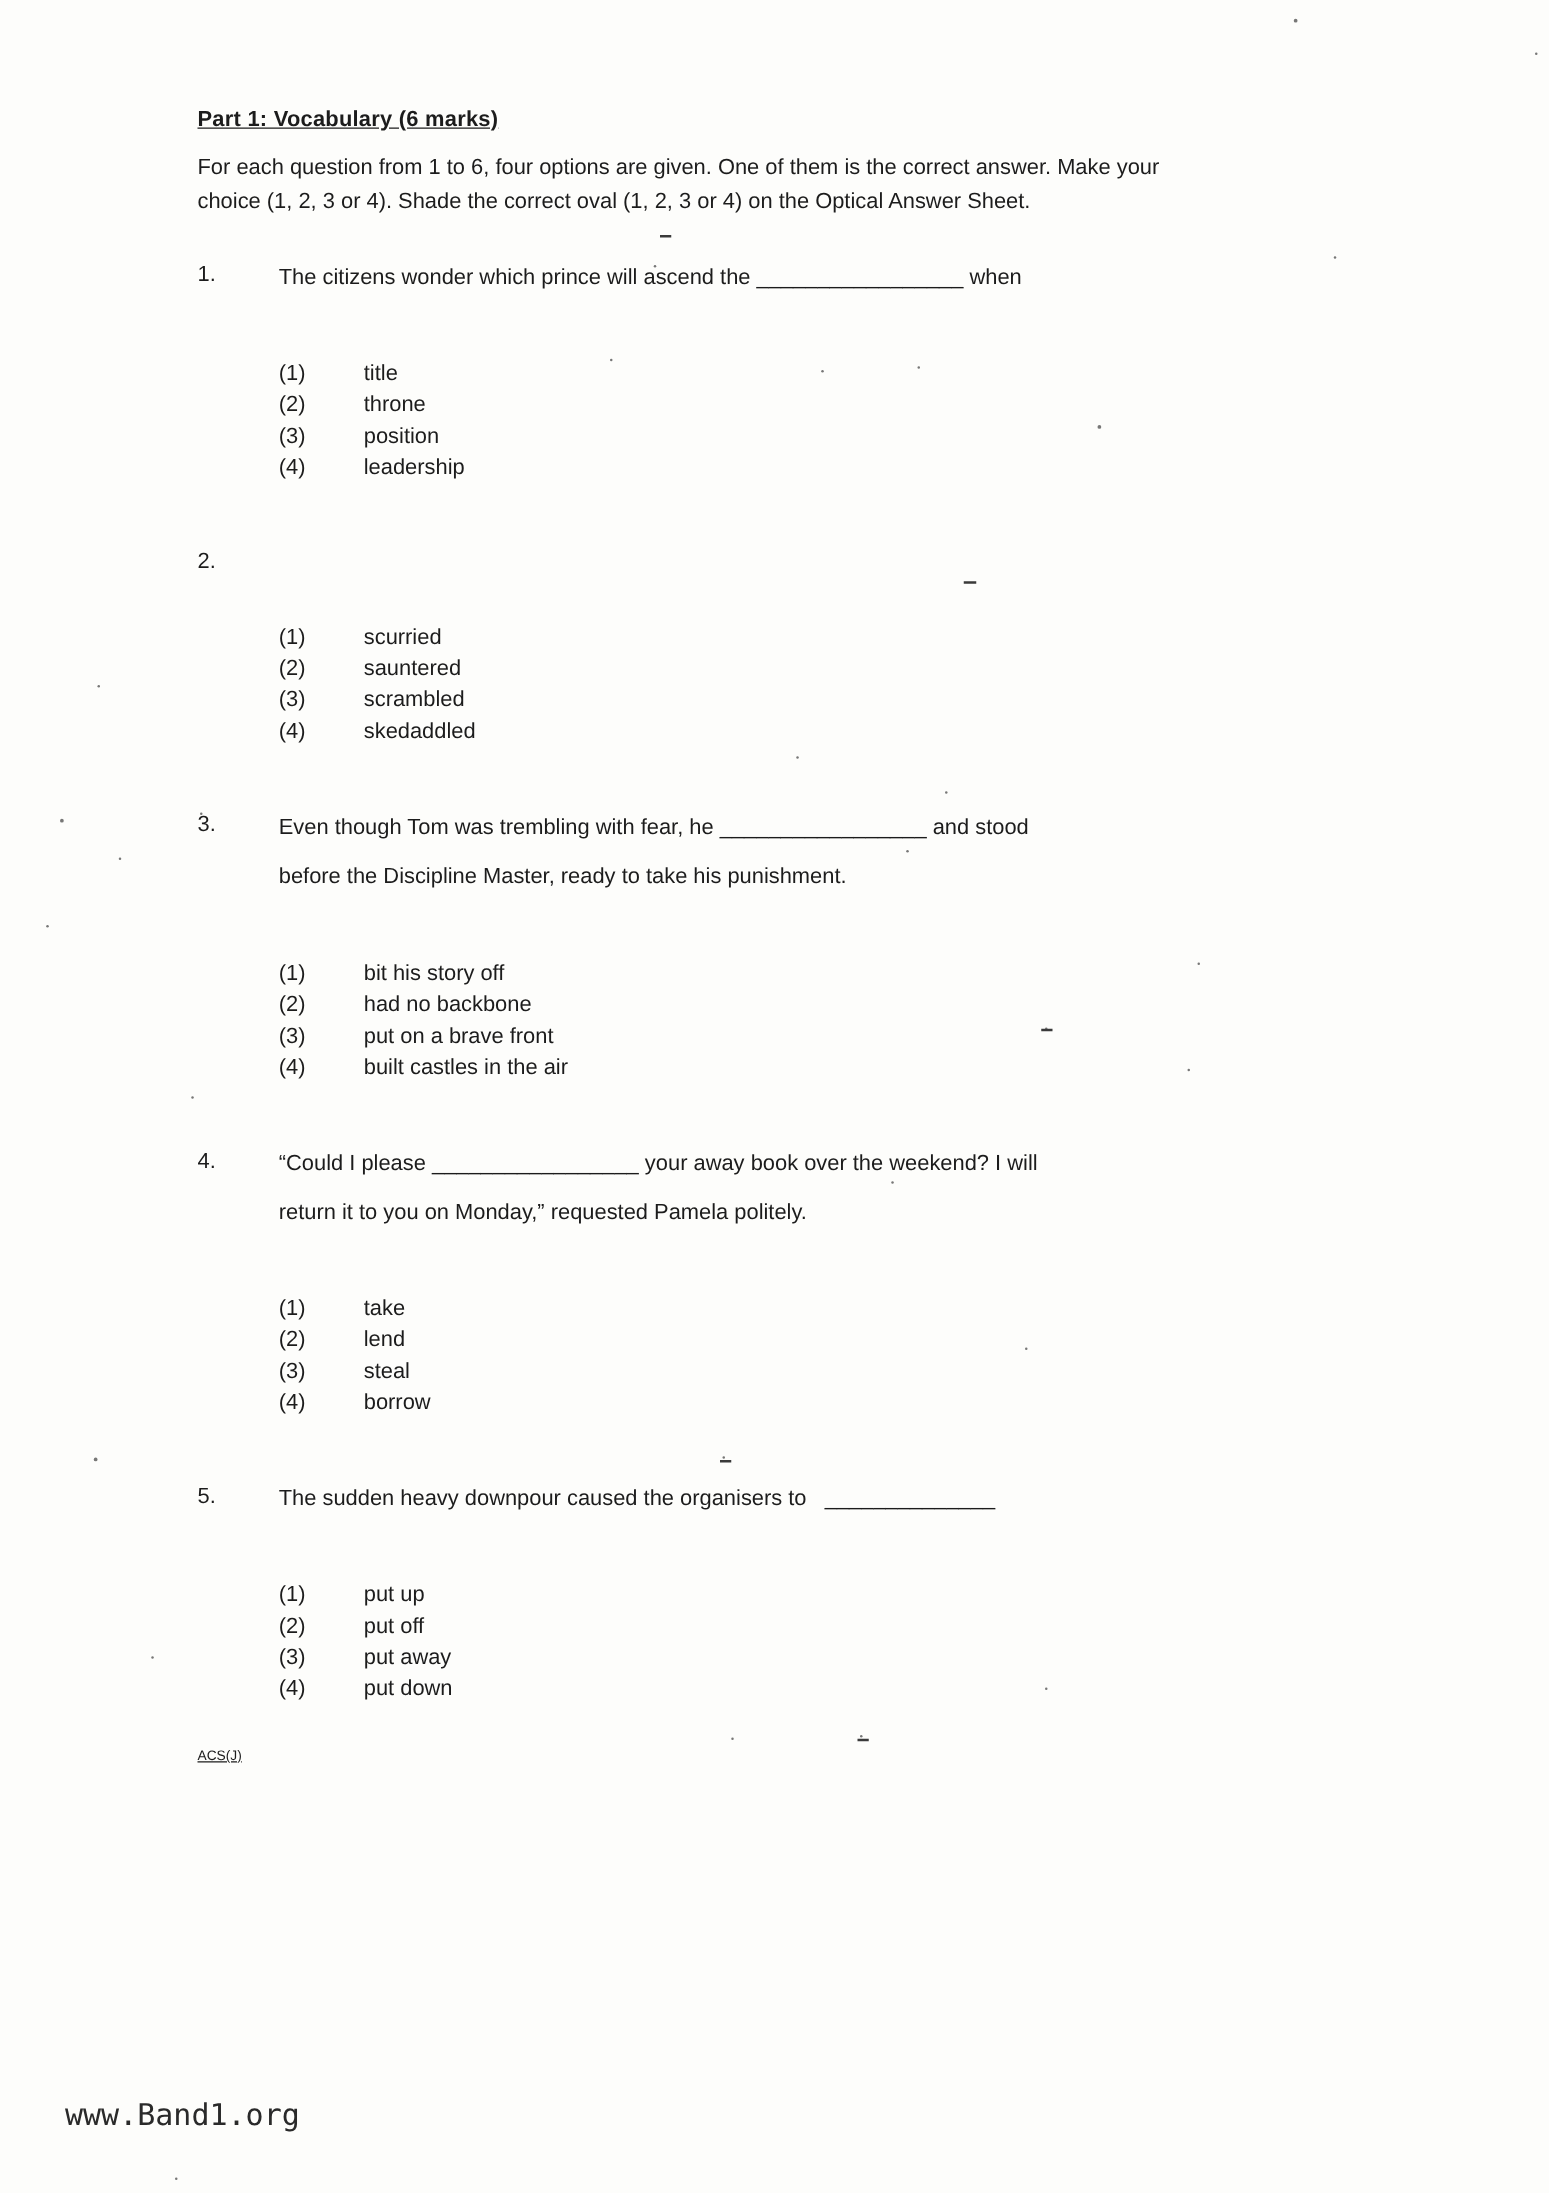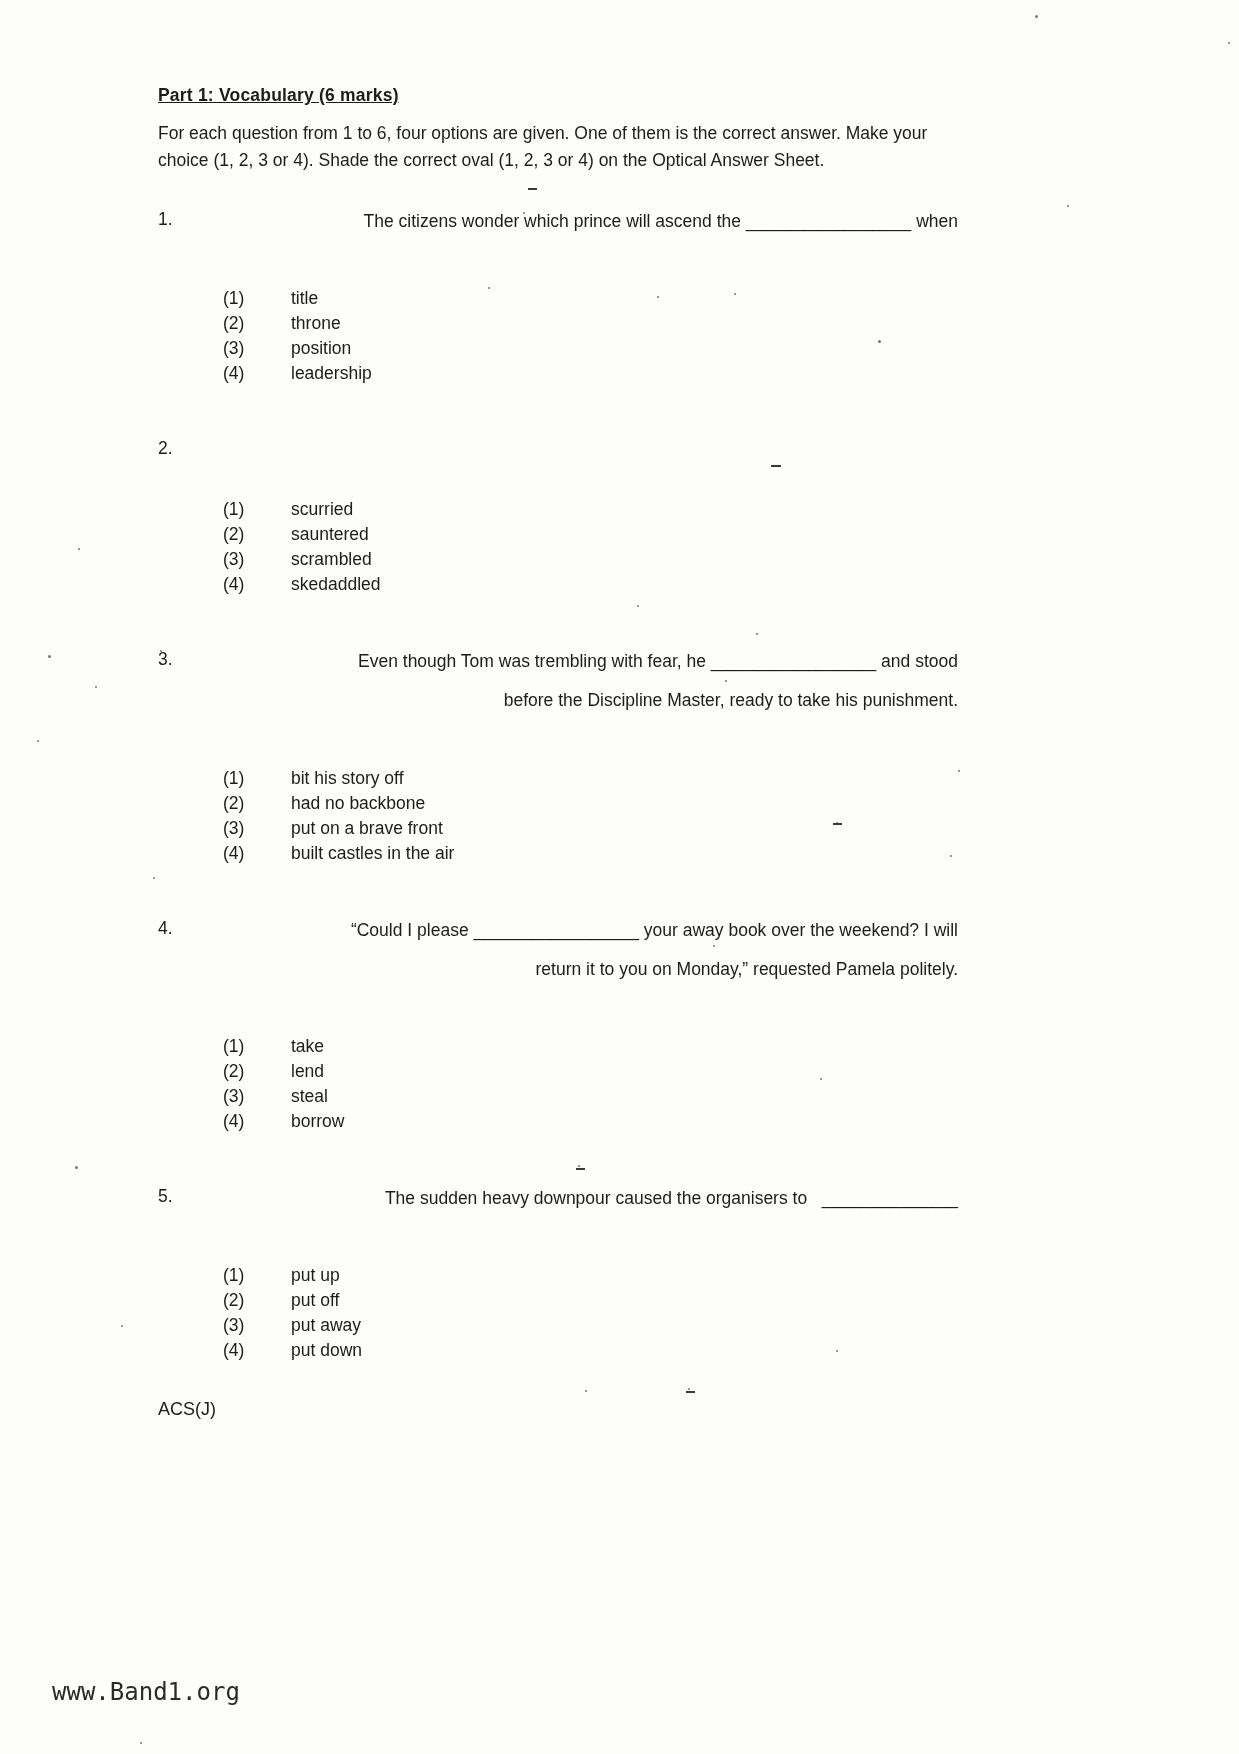--- a/index.html
+++ b/index.html
@@ -53,7 +53,6 @@
   .qtext {
     flex: 1;
     font-size: 17.5px;
-    text-align: right;
   }
   .qtext p {
     margin: 0 0 15px 0;

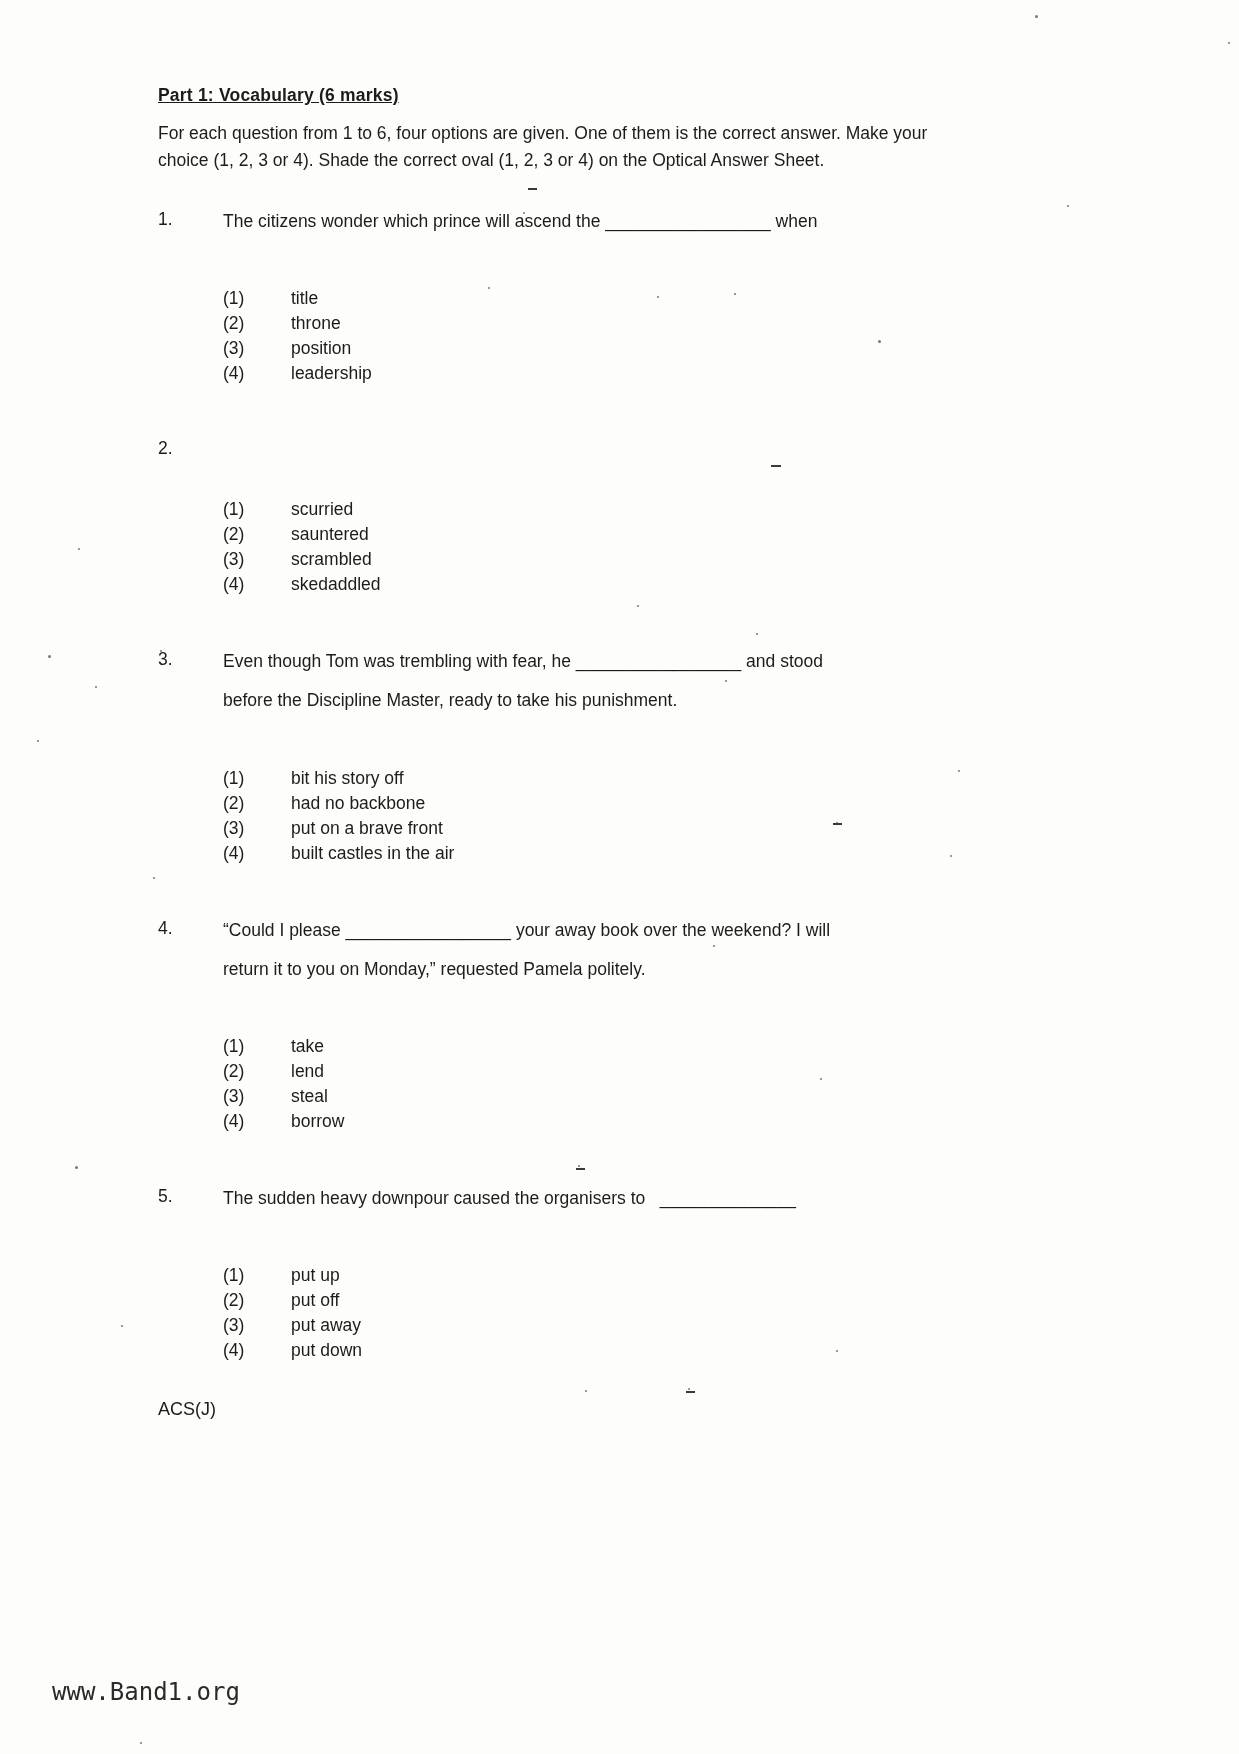--- a/index.html
+++ b/index.html
@@ -73,8 +73,9 @@
     flex: 0 0 68px;
   }
   .footer-code {
-    font-size: 18px;
+    font-size: 11px;
     margin-top: -16px;
+    text-decoration: underline;
   }
   .watermark {
     position: absolute;

